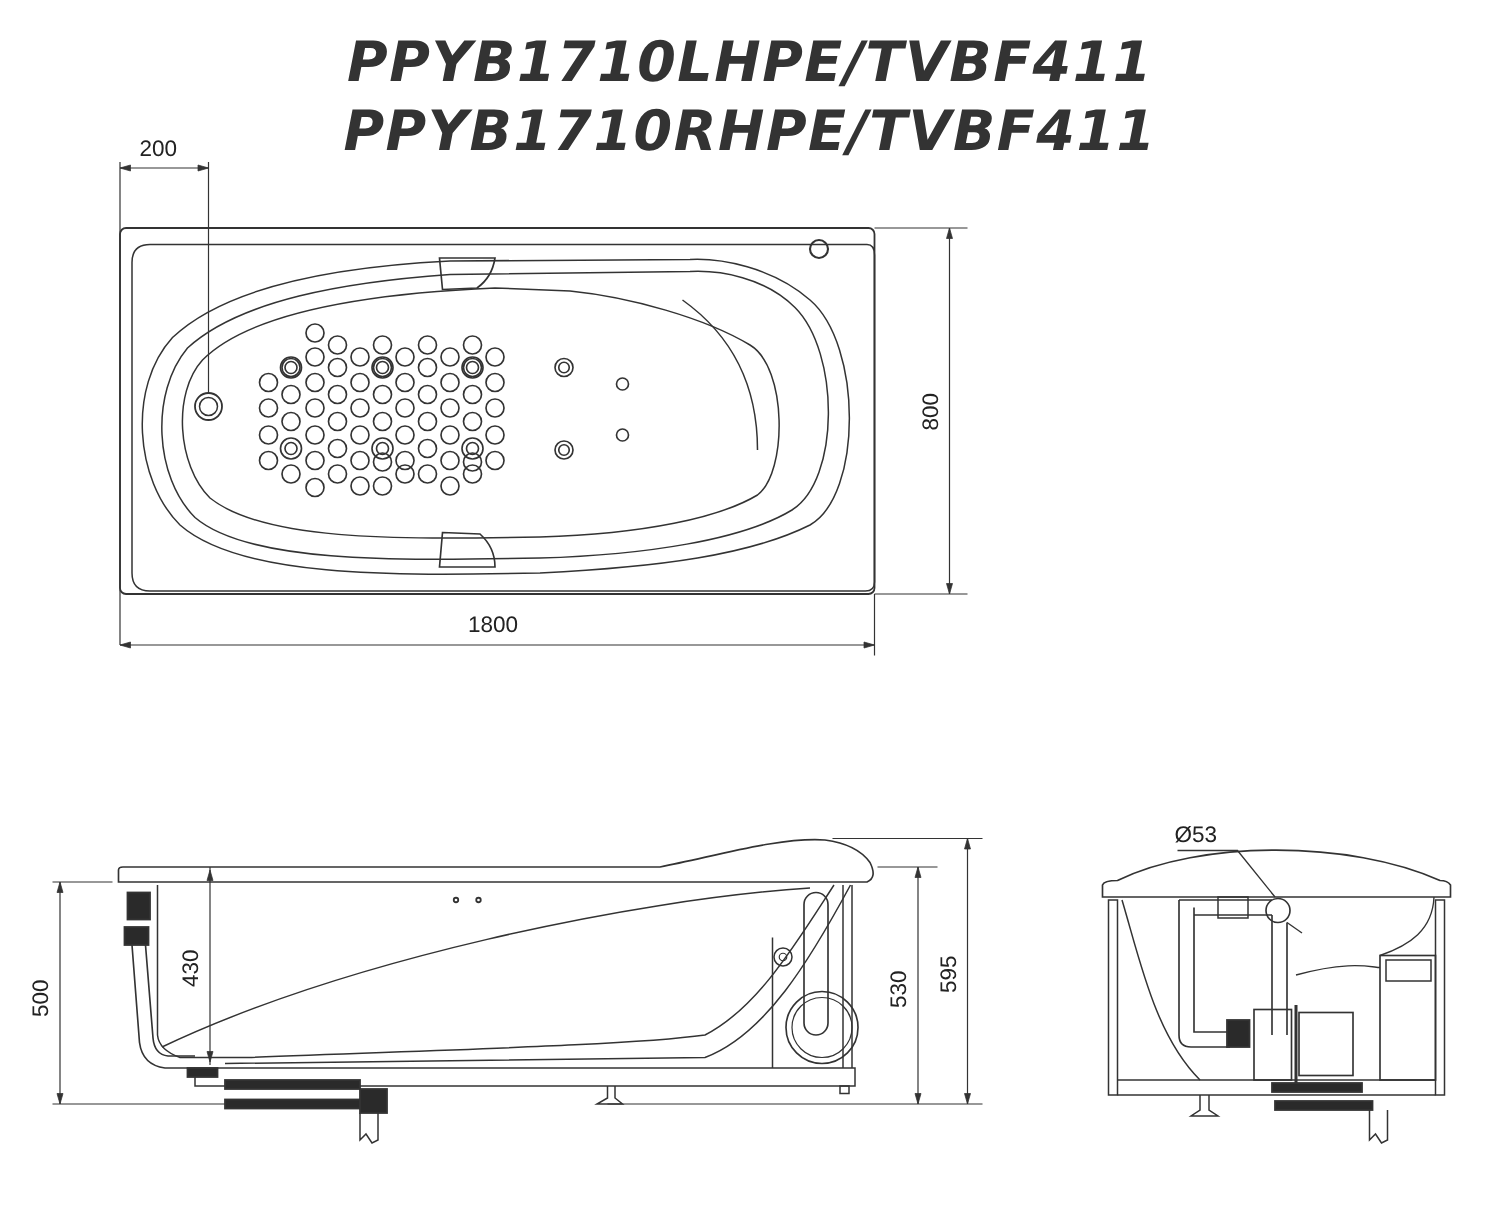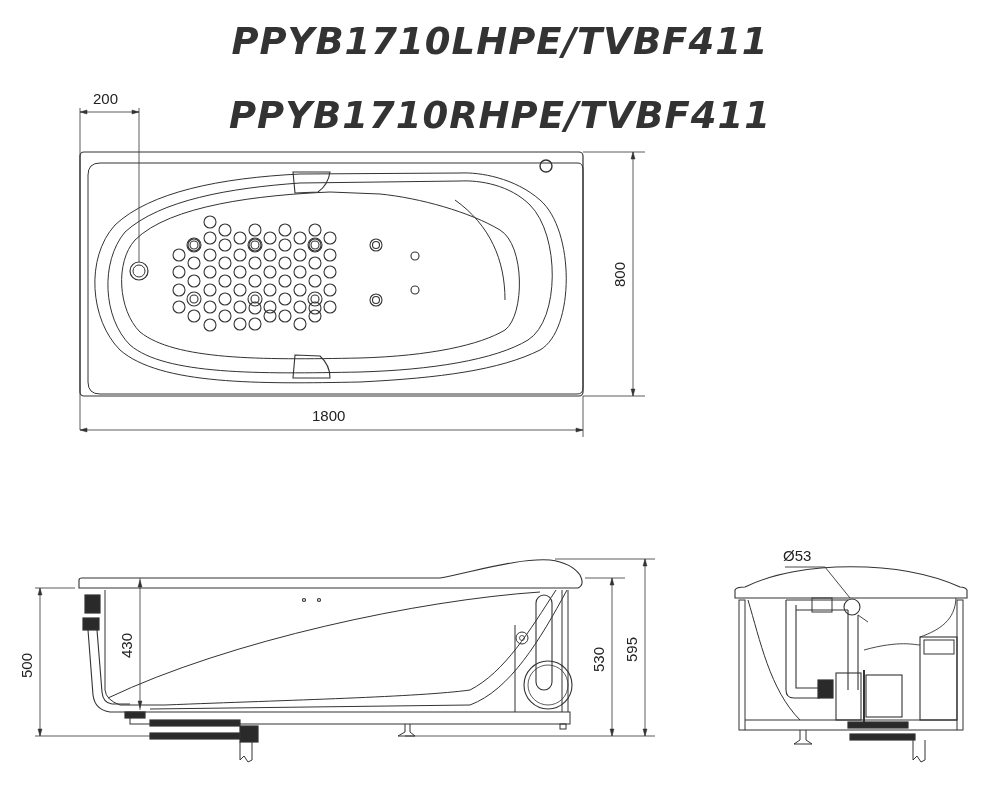--- a/index.html
+++ b/index.html
@@ -6,7 +6,7 @@
   body{width:1000px;height:811px;position:relative;overflow:hidden;font-family:"Liberation Sans",sans-serif;}
   .title{position:absolute;left:0;width:1000px;text-align:center;font-family:"DejaVu Sans",sans-serif;font-weight:bold;font-style:italic;font-size:37px;color:#333333;letter-spacing:1px;line-height:40px;}
   #t1{top:22px;}
-  #t2{top:68px;margin-top:28px;}
+  #t2{top:68px;}
   svg{position:absolute;left:0;top:0;}
   .dim{font-family:"Liberation Sans",sans-serif;font-size:15px;fill:#222;}
 </style>

